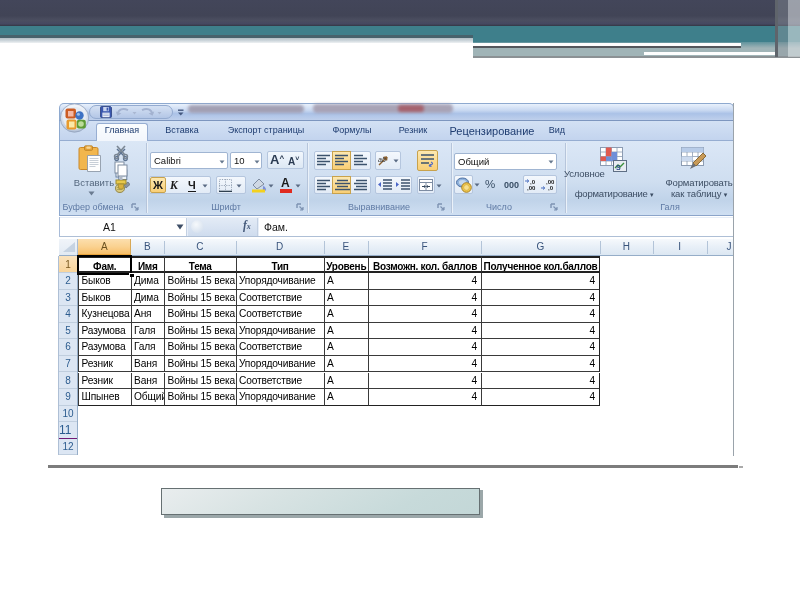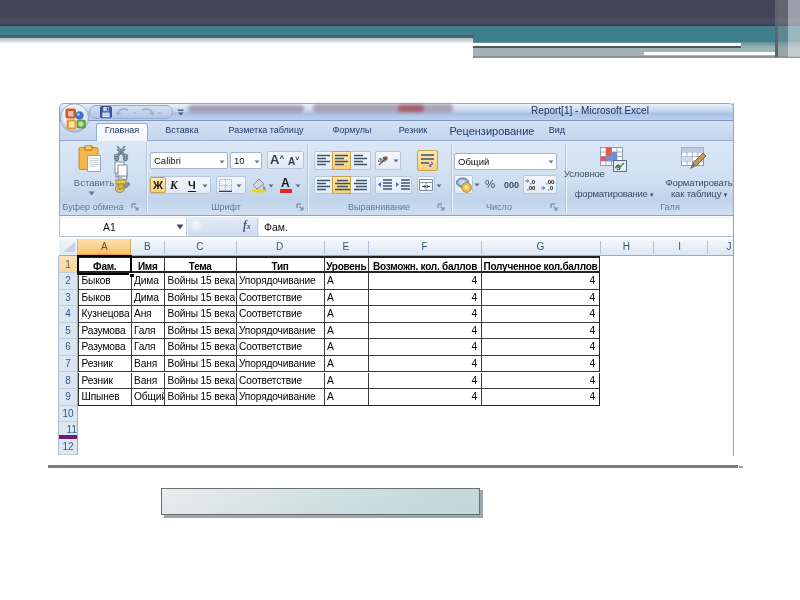--- a/index.html
+++ b/index.html
@@ -60,7 +60,6 @@
 <div class="abs" style="left:313px;top:104px;width:140px;height:8.5px;border-radius:4px;background:#a29aac;filter:blur(1.5px);opacity:.85;"></div>
 <div class="abs" style="left:398px;top:104.5px;width:26px;height:7.5px;border-radius:3px;background:#a5525c;filter:blur(1.5px);opacity:.8;"></div>
 
-<div class="abs" style="left:440px;top:104.5px;width:300px;text-align:center;font-size:10px;color:#20305a;">Report[1] - Microsoft Excel</div>
 
 <svg class="abs" style="left:60px;top:103px;z-index:6;" width="30" height="30" viewBox="0 0 30 30">
  <defs>

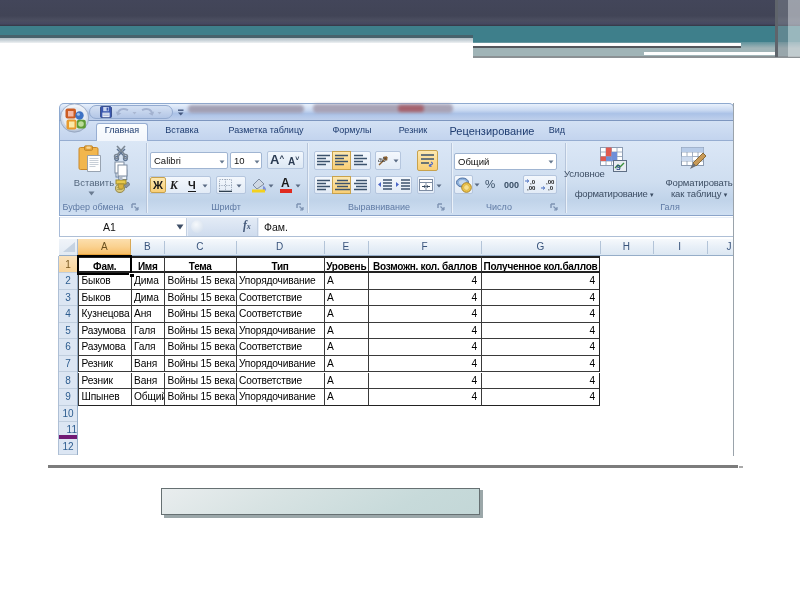--- a/index.html
+++ b/index.html
@@ -91,7 +91,7 @@
 <div class="abs" style="left:96px;top:122.5px;width:52px;height:18.5px;background:linear-gradient(180deg,#fbfdfe,#f2f6fc);border:1px solid #97aed2;border-bottom:none;border-radius:3px 3px 0 0;z-index:3;"></div>
 <div class="abs" style="left:96px;top:125px;width:52px;text-align:center;font-size:9px;color:#1e3c70;z-index:4;">Главная</div>
 <div class="abs" style="left:152px;top:125px;width:60px;text-align:center;font-size:9px;color:#1e3c70;">Вставка</div>
-<div class="abs" style="left:211px;top:125px;width:110px;text-align:center;font-size:9px;color:#1e3c70;">Разметка таблицу</div>
+<div class="abs" style="left:211px;top:125px;width:110px;text-align:center;font-size:9px;color:#1e3c70;">Экспорт страницы</div>
 <div class="abs" style="left:322px;top:125px;width:60px;text-align:center;font-size:9px;color:#1e3c70;">Формулы</div>
 <div class="abs" style="left:383px;top:125px;width:60px;text-align:center;font-size:9px;color:#1e3c70;">Резник</div>
 <div class="abs" style="left:448px;top:125px;width:88px;text-align:center;font-size:11px;color:#1e3c70;">Рецензирование</div>

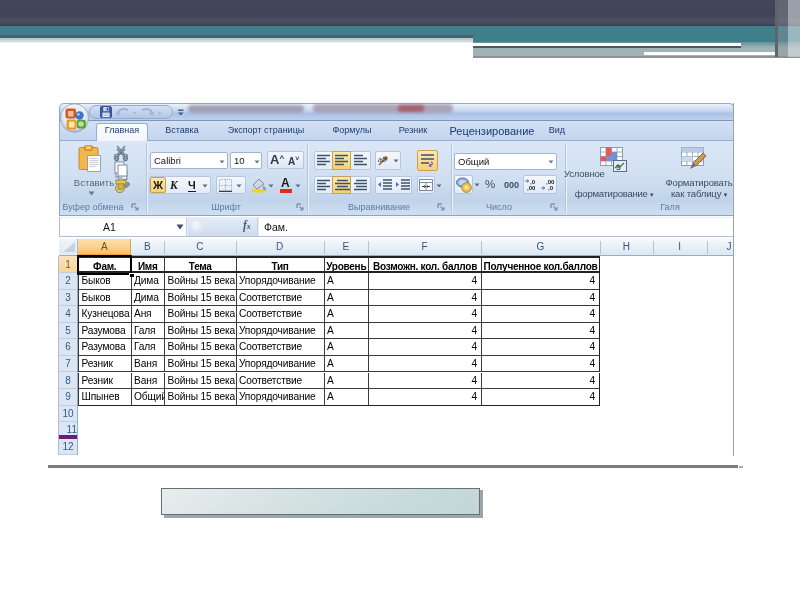--- a/index.html
+++ b/index.html
@@ -386,7 +386,7 @@
       <div class="abs" style="left:59px;top:372.5px;width:18px;height:16.55px;line-height:16.55px;text-align:center;font-size:10px;color:#2c5c8f;border-bottom:1px solid #c0cede;">8</div>
       <div class="abs" style="left:59px;top:389.05px;width:18px;height:16.55px;line-height:16.55px;text-align:center;font-size:10px;color:#2c5c8f;border-bottom:1px solid #c0cede;">9</div>
       <div class="abs" style="left:59px;top:405.6px;width:18px;height:16.55px;line-height:16.55px;text-align:center;font-size:10px;color:#2c5c8f;border-bottom:1px solid #c0cede;">10</div>
-      <div class="abs" style="left:59px;top:422.15px;width:18px;height:16.55px;line-height:16.55px;text-align:right;font-size:10px;color:#2c5c8f;border-bottom:4px solid #701a75;">11</div>
+      <div class="abs" style="left:59px;top:422.15px;width:18px;height:16.55px;line-height:16.55px;text-align:left;font-size:12px;color:#2c5c8f;border-bottom:1px solid #701a75;">11</div>
       <div class="abs" style="left:59px;top:438.7px;width:18px;height:16.55px;line-height:16.55px;text-align:center;font-size:10px;color:#2c5c8f;border-bottom:1px solid #c0cede;">12</div>
     </div>
 

